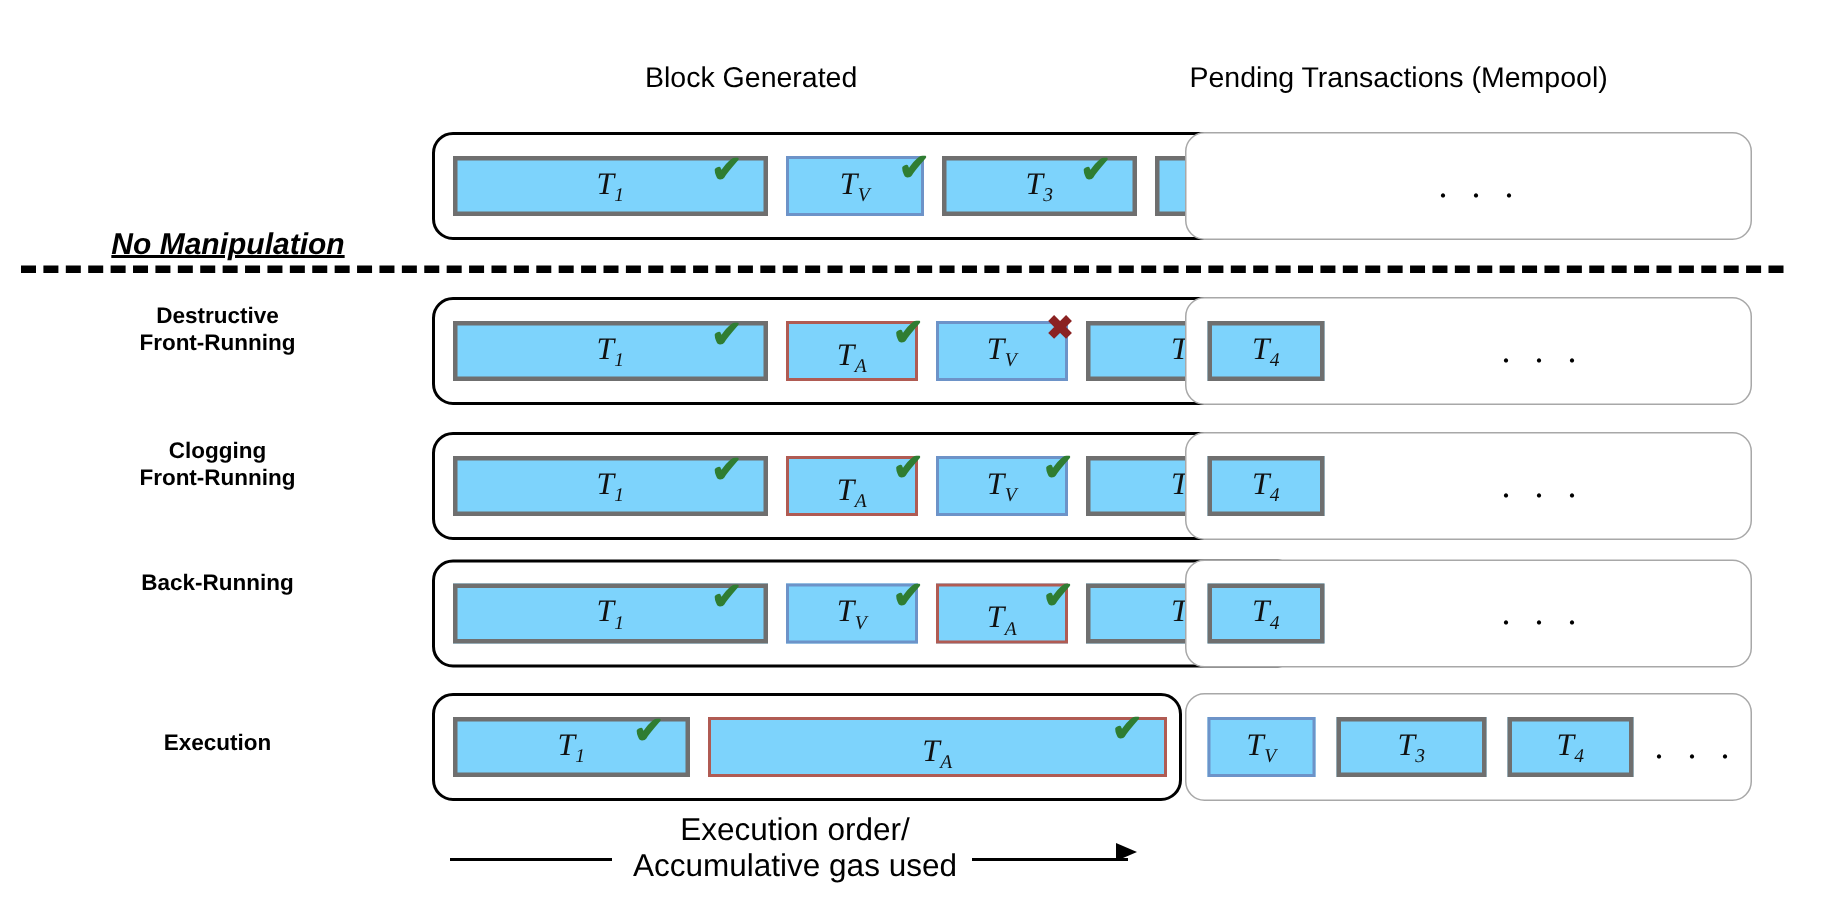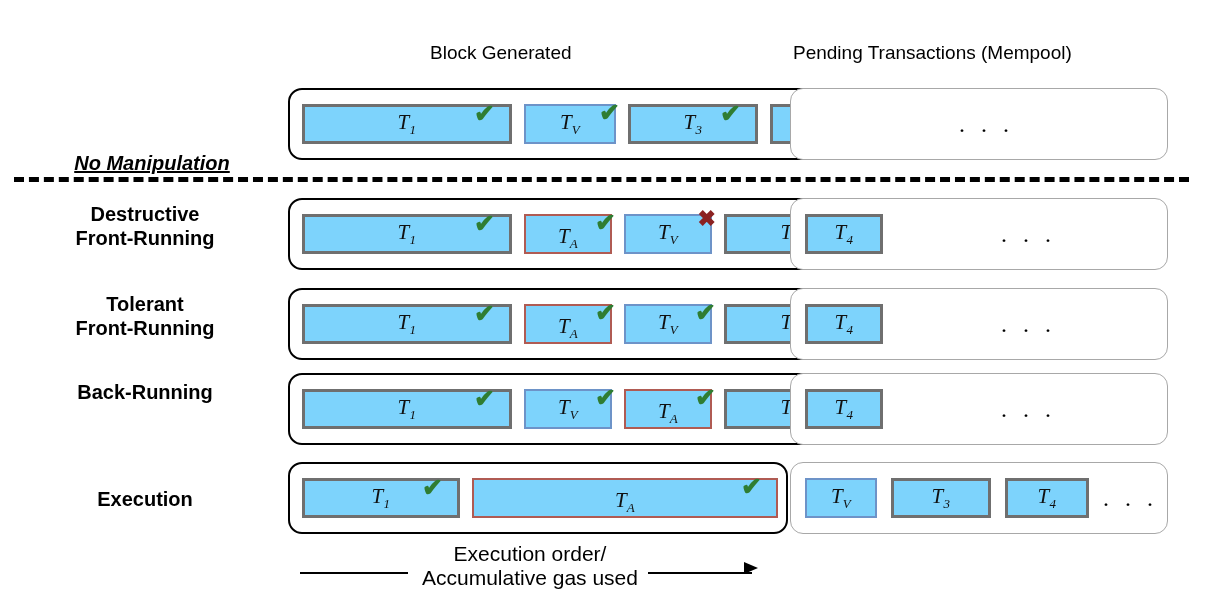--- a/index.html
+++ b/index.html
@@ -10,7 +10,7 @@
   #hdr-block{left:430px;top:42px;}
   #hdr-mem{left:767px;top:42px;margin-left:26px;}
 
-  .rowlabel{position:absolute;font-weight:bold;font-size:20px;text-align:center;
+  .rowlabel{position:absolute;font-weight:bold;font-size:15px;text-align:center;
             line-height:1.22;white-space:pre-line;}
   .rowlabel.em{font-style:italic;text-decoration:underline;font-size:20px;}
 

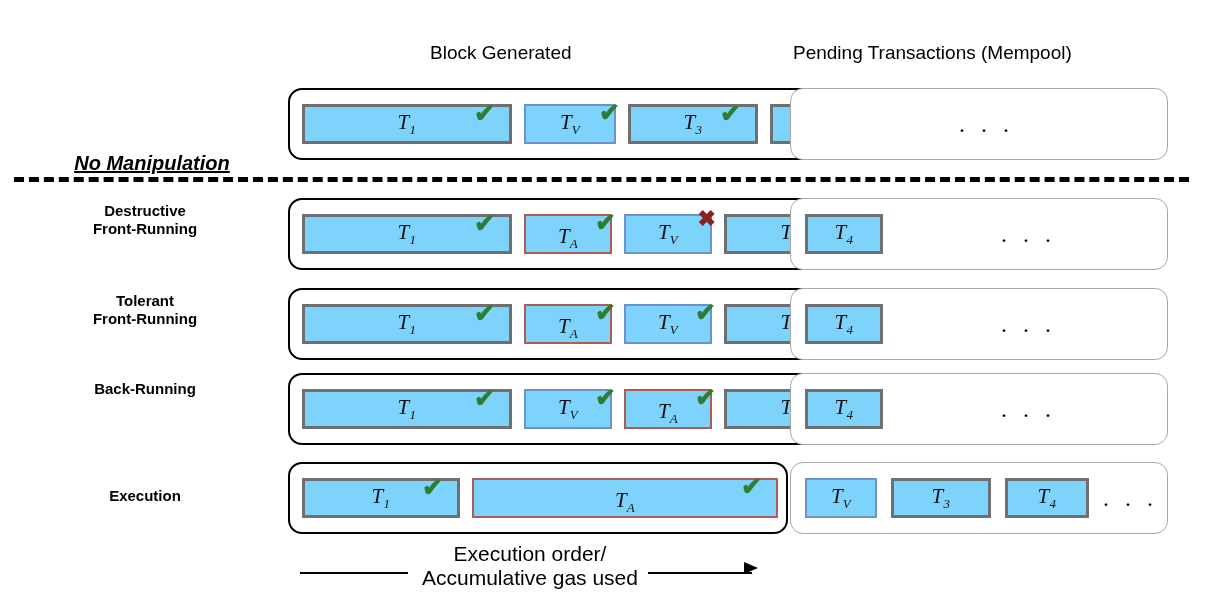--- a/index.html
+++ b/index.html
@@ -118,7 +118,7 @@
       </div>
       <span class="dots dots-abs" style="left: 210px;">. . .</span>
     </div>
-    <div class="rowlabel" style="left: 20px; width: 250px; top: 292px;">Tolerant
+    <div class="rowlabel" style="left: 20px; width: 250px; top: 292px;">Clogging
 Front-Running</div>
     <div class="blockbox" style="top: 288px; height: 72px; width: 578px;">
       <div class="inner" style="left: 12px; gap: 12px;">

